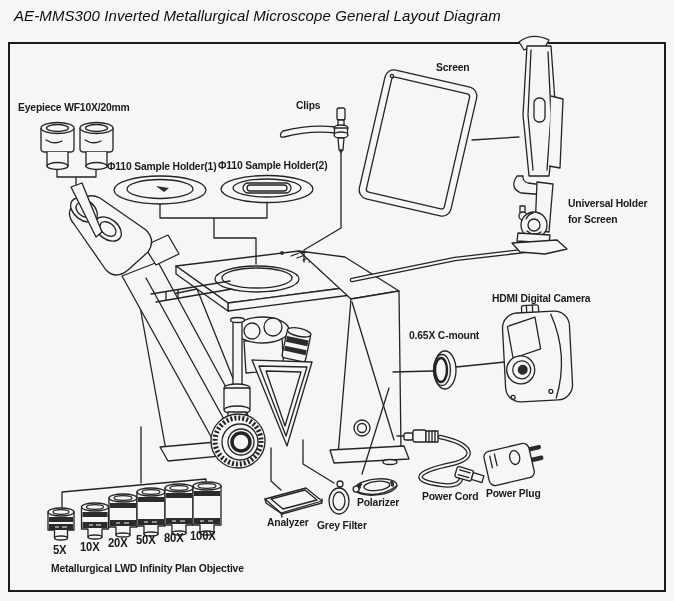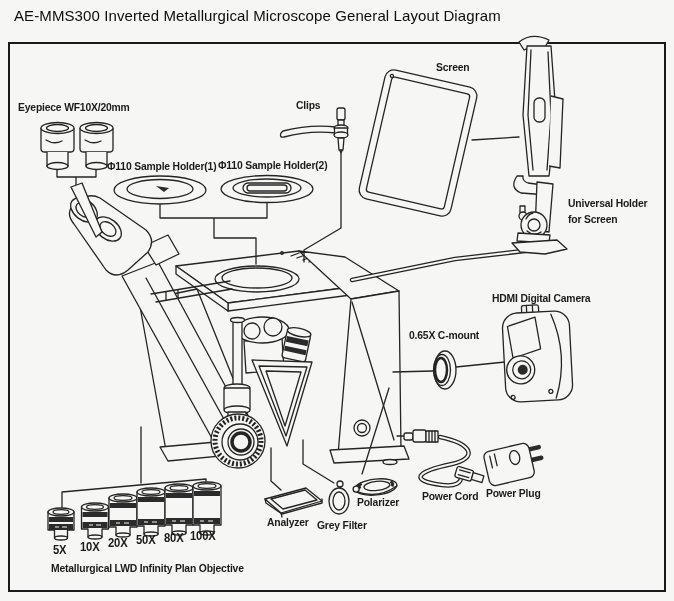--- a/index.html
+++ b/index.html
@@ -6,7 +6,7 @@
   body{background:#f4f4f2;font-family:"Liberation Sans",sans-serif;}
   .stage{position:relative;width:674px;height:601px;background:#f6f6f4;overflow:hidden;}
   .title{position:absolute;left:14px;top:7px;font-size:15px;font-weight:500;color:#0d0d0d;
-         letter-spacing:0.1px;white-space:nowrap;}
+         letter-spacing:0.1px;white-space:nowrap;font-style:italic;}
   .art{position:absolute;left:0;top:0;}
   .lbl{position:absolute;font-size:11.5px;font-weight:700;color:#1b1b1b;white-space:nowrap;
        letter-spacing:-0.2px;transform:scaleX(0.9);transform-origin:left top;line-height:1.35;}

